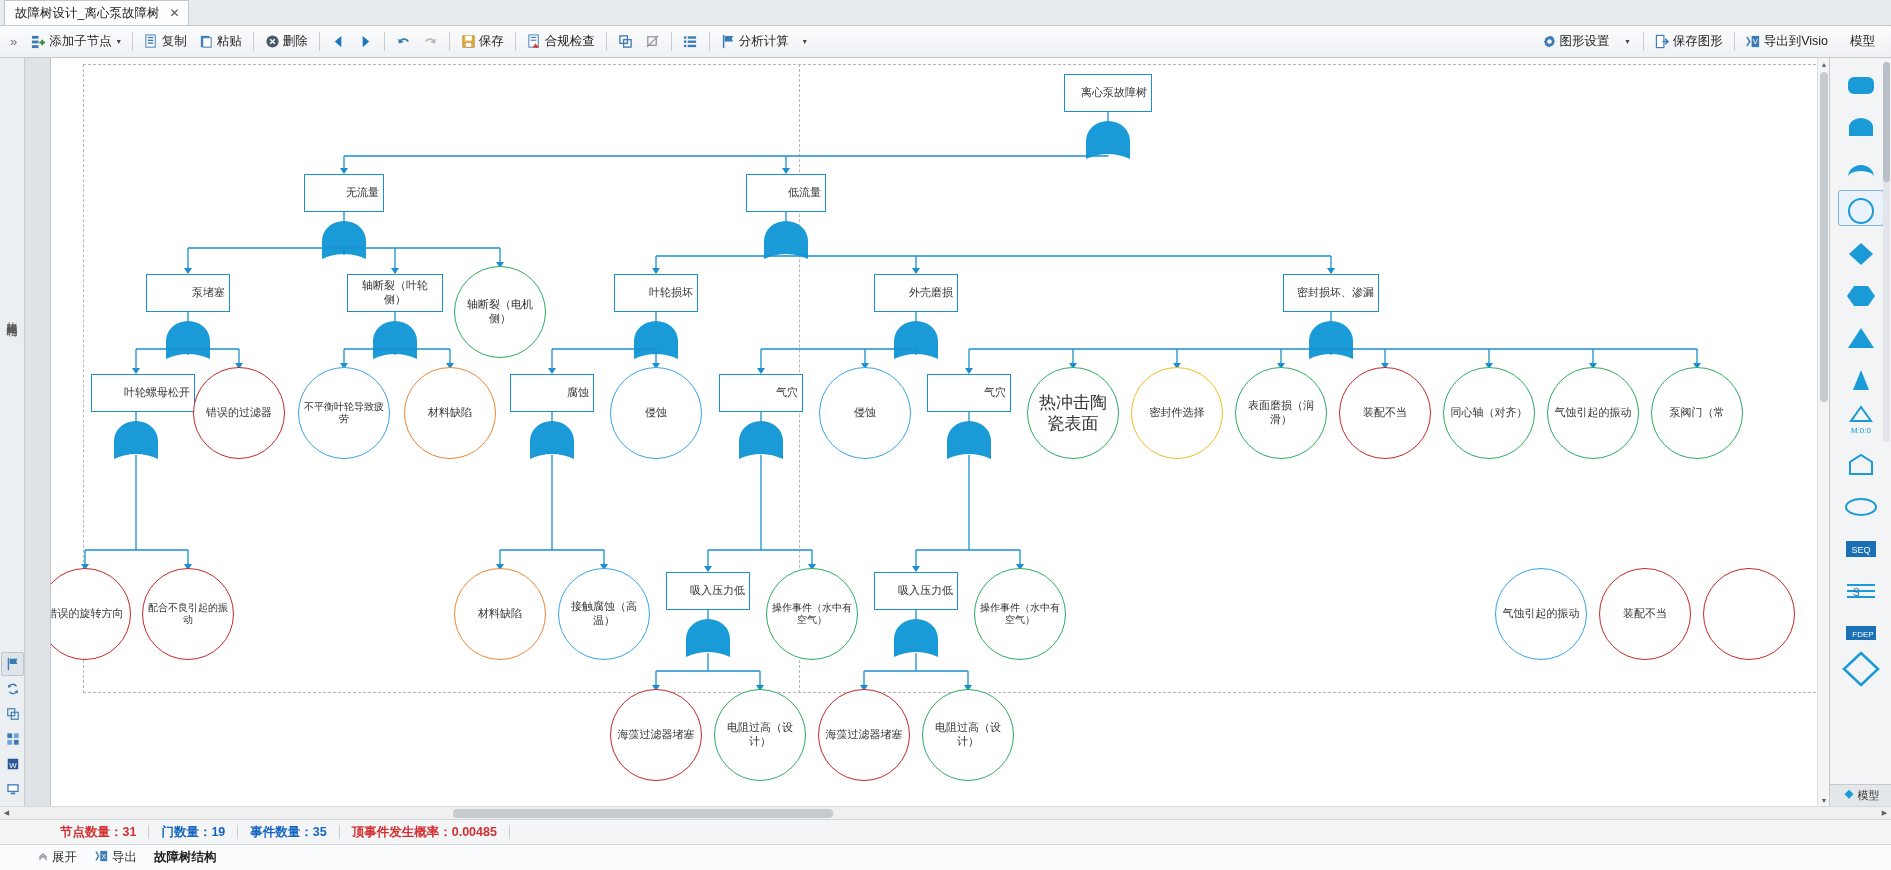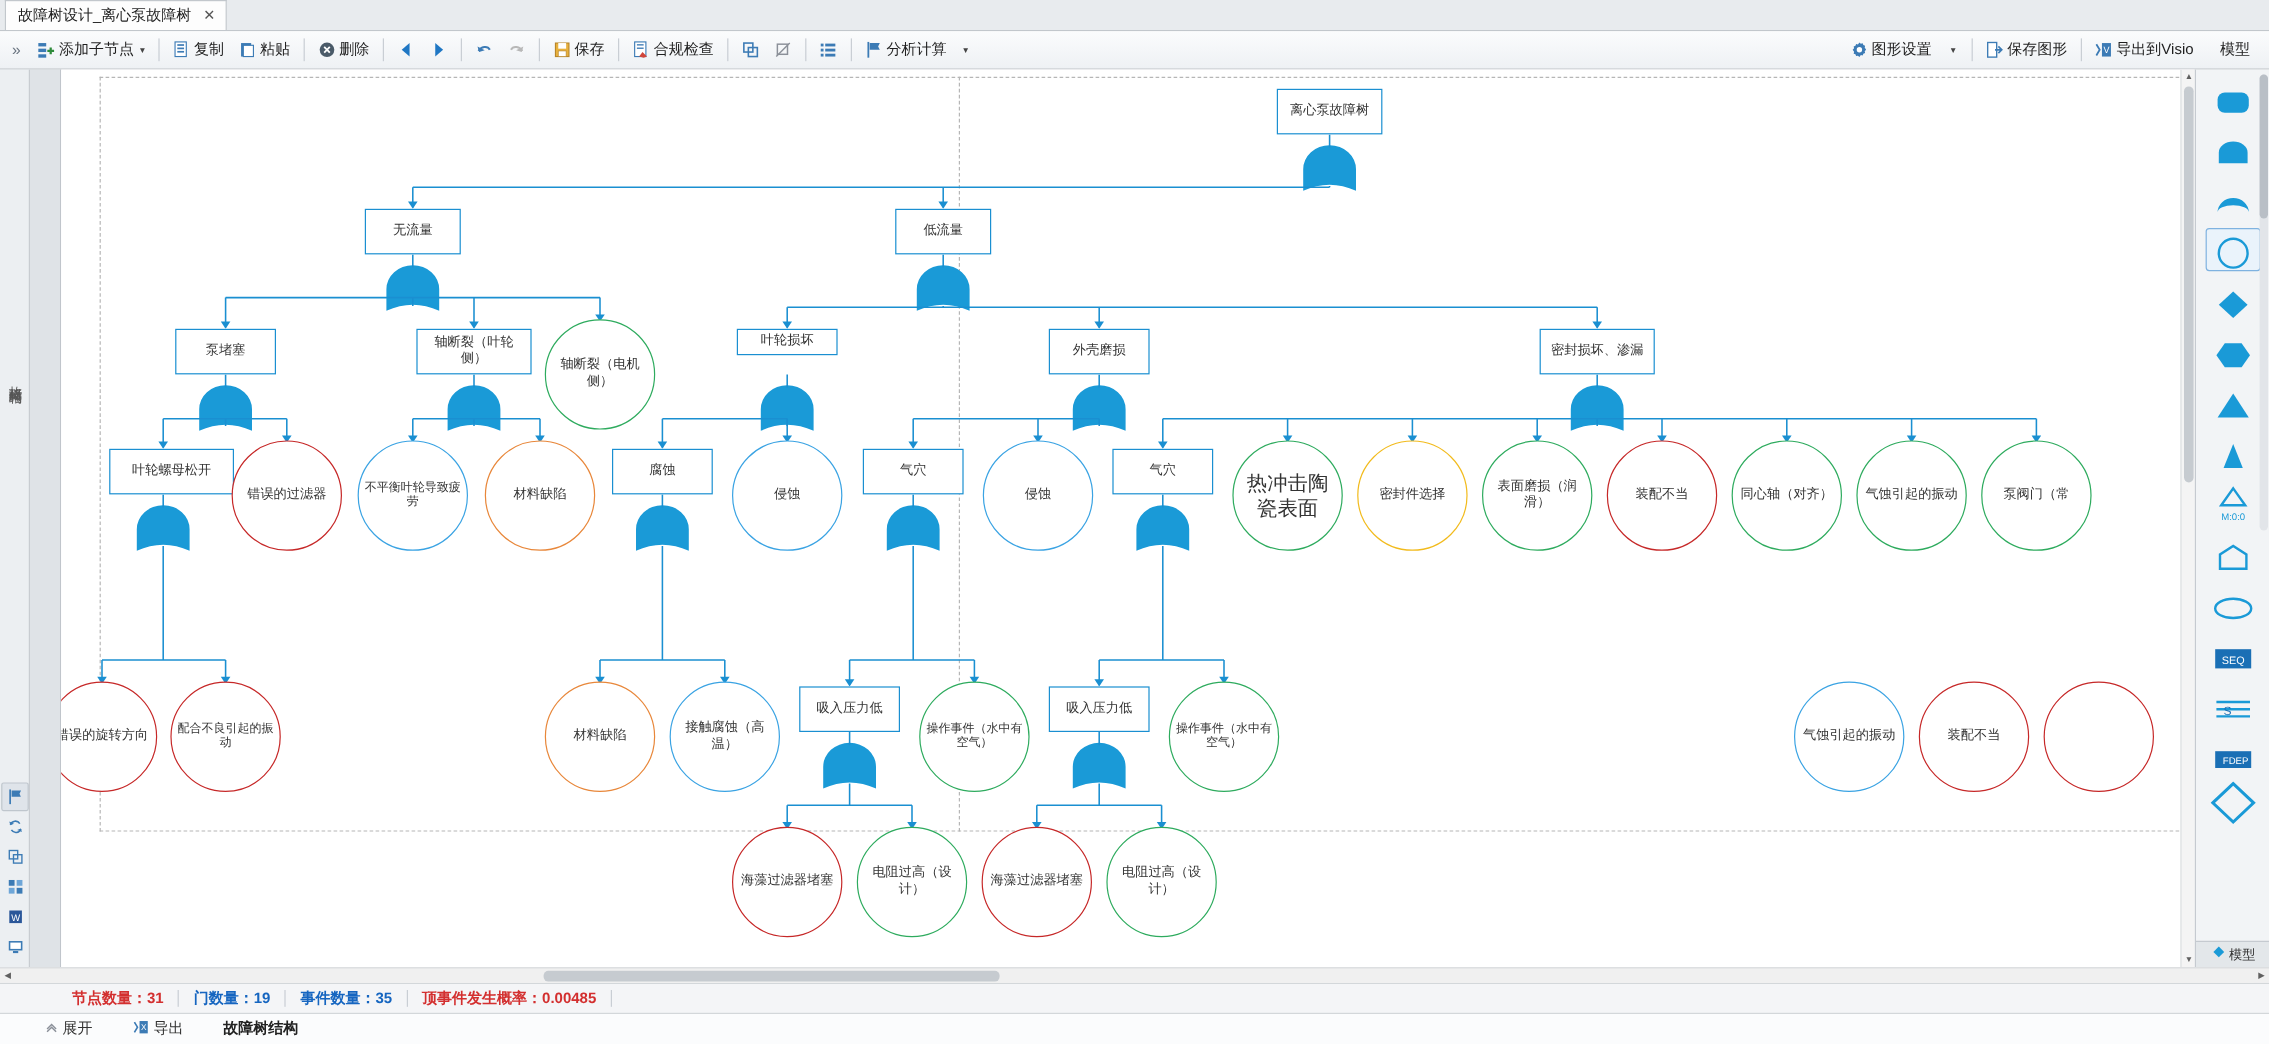--- a/index.html
+++ b/index.html
@@ -137,7 +137,7 @@
     font-family:"Liberation Sans","DejaVu Sans",sans-serif;
     padding: 2px 4px; background:#ffffff;
   }
-  .node.rect { border:1.3px solid #1a8fd1; }
+  .node.rect { border:1.3px solid #1a8fd1;justify-content:flex-end; }
   .node.circ { border-radius:50%; }
 </style>
 </head>

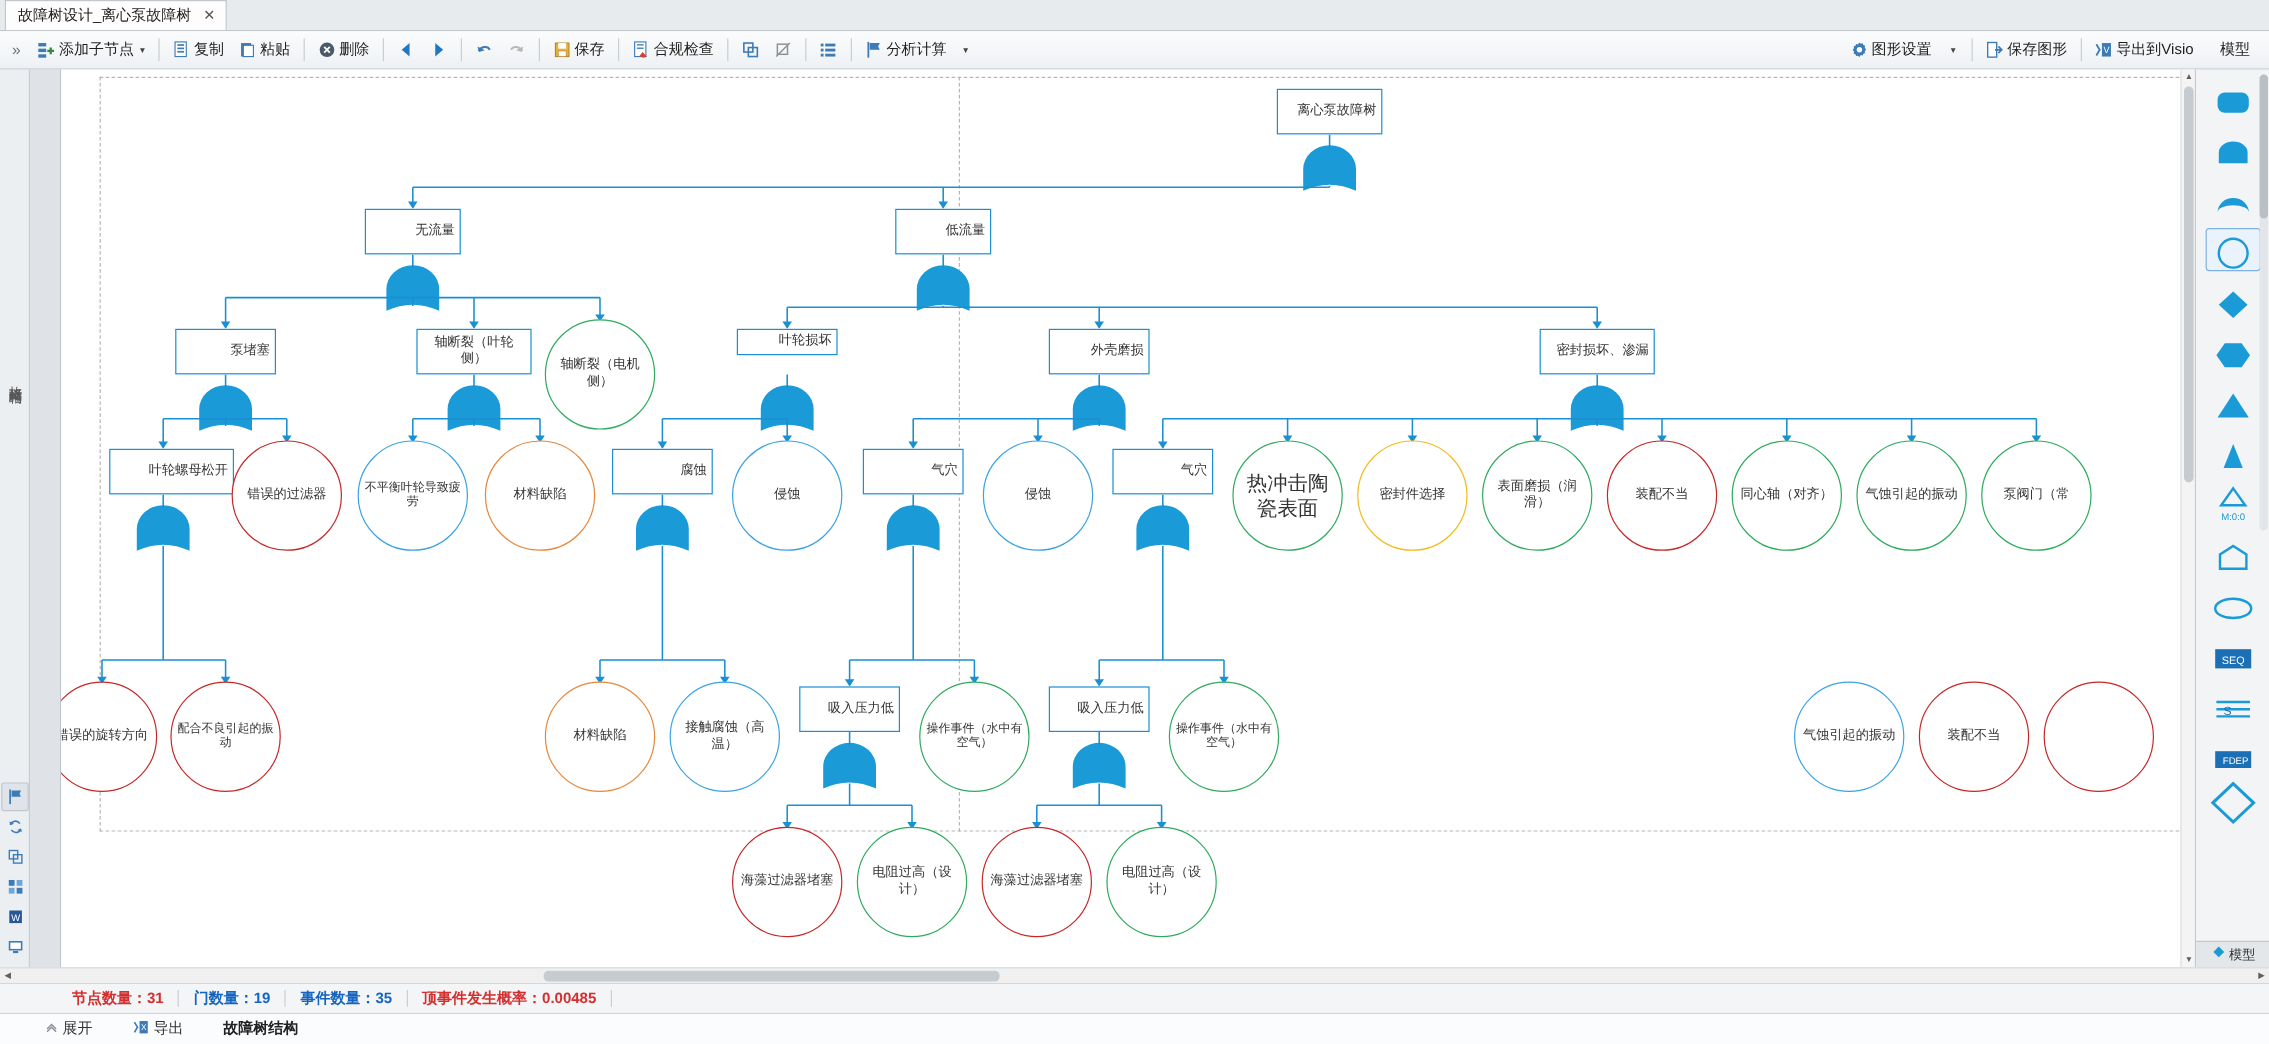--- a/index.html
+++ b/index.html
@@ -587,7 +587,7 @@
             <div class="node circ" style="left: 403px; top: 208px; width: 92px; height: 92px; border: 1.3px solid rgb(46, 171, 94);">
               <span style="font-size: 11px;">轴断裂（电机侧）</span>
             </div>
-            <div class="node rect" style="left: 563px; top: 216px; width: 84px; height: 22px; border-color: rgb(26, 143, 209);">
+            <div class="node rect" style="left: 563px; top: 216px; width: 84px; height: 38px; border-color: rgb(26, 143, 209);">
               <span style="font-size: 11px;">叶轮损坏</span>
             </div>
             <div class="node rect" style="left: 823px; top: 216px; width: 84px; height: 38px; border-color: rgb(26, 143, 209);">

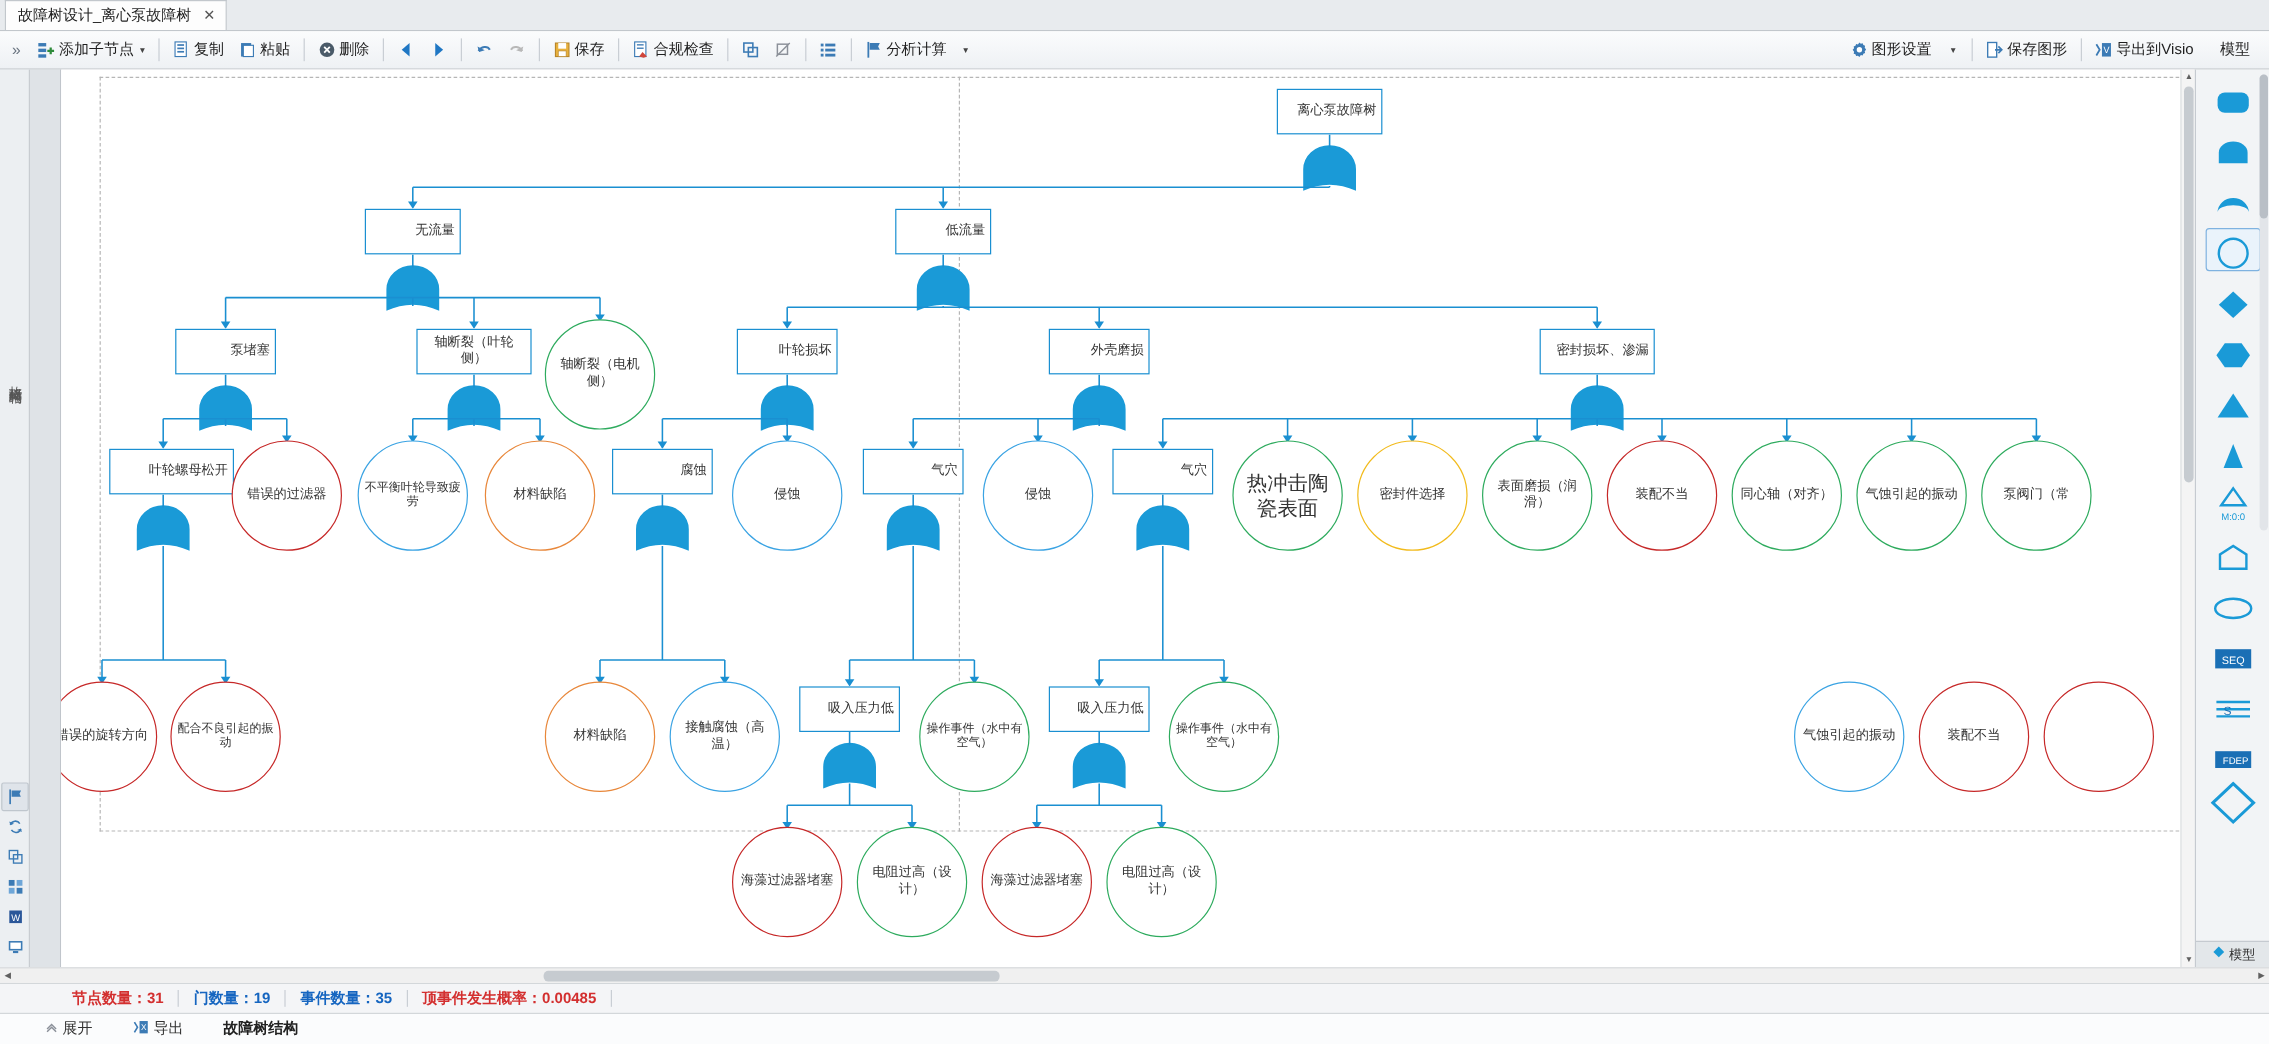--- a/index.html
+++ b/index.html
@@ -125,7 +125,7 @@
 
   .bottombar {
     height: 26px; flex:0 0 26px; background:#fbfcfd; border-top:1px solid #d3d7da;
-    display:flex; align-items:center; padding-left: 28px; gap:16px; font-size:12.5px;
+    display:flex; align-items:center; padding-left: 28px; gap:0px; font-size:12.5px;
   }
   .bb-btn { display:flex; align-items:center; gap:3px; padding:0 9px; height:22px; cursor:pointer; color:#333; }
   .bb-title { font-weight:bold; color:#222; padding-left:8px; font-size:12.5px; }

